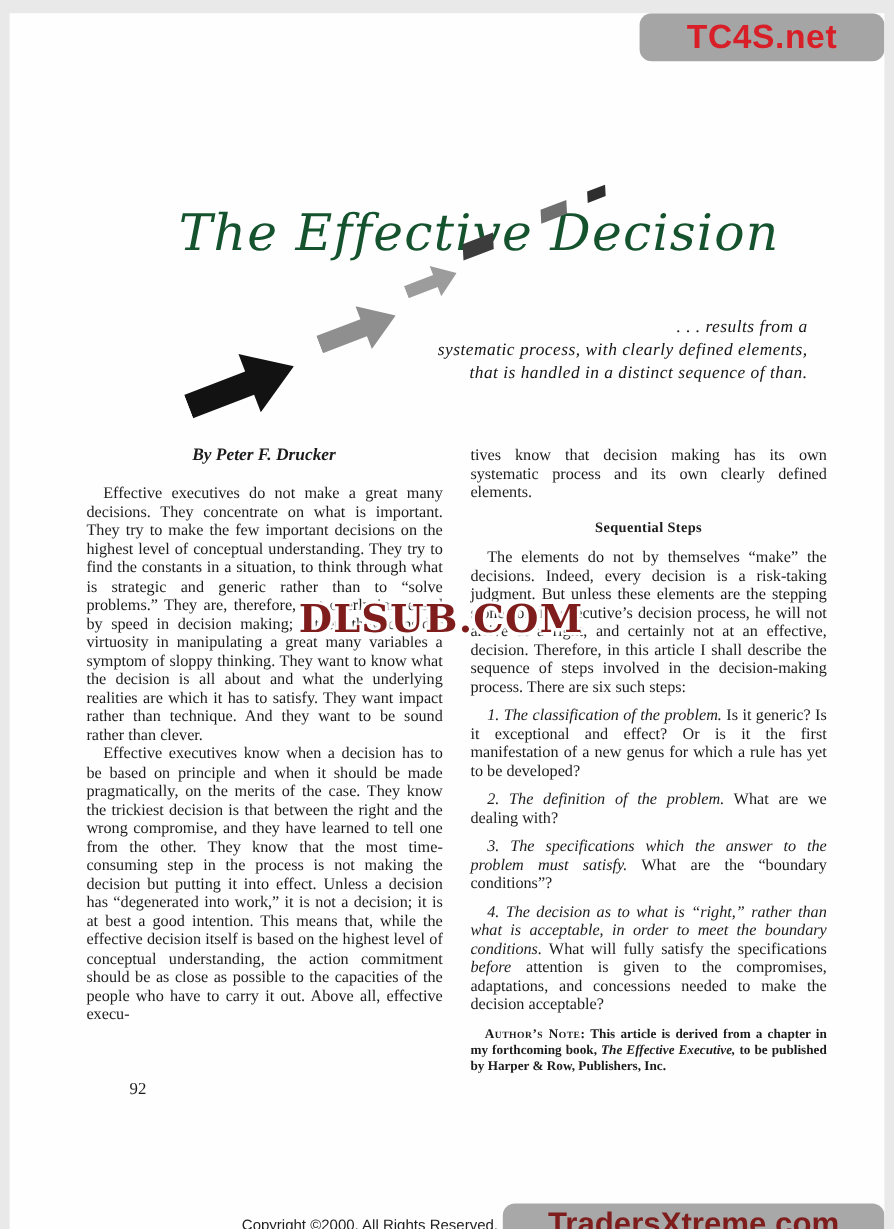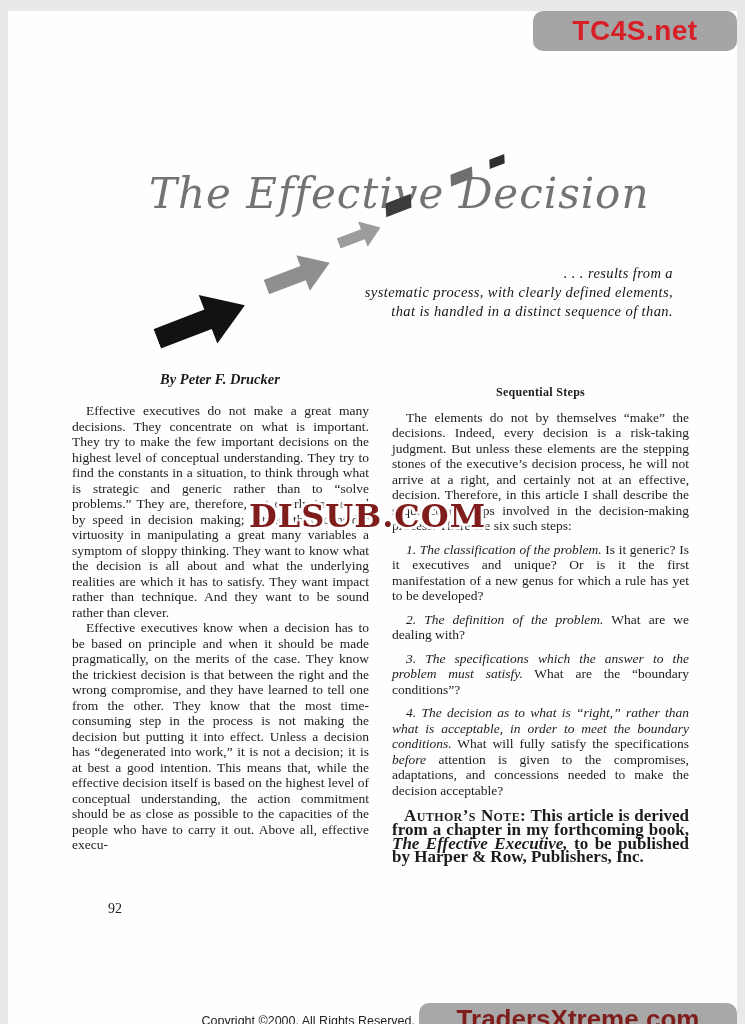--- a/index.html
+++ b/index.html
@@ -24,7 +24,7 @@
   .title {
     position:absolute; left:141px; top:158px; margin:0;
     font-family:"DejaVu Serif", serif; font-style:italic; font-weight:normal;
-    font-size:42px; color:#737373; letter-spacing:1px; white-space:nowrap;
+    font-size:42px; color:#14532d; letter-spacing:1px; white-space:nowrap;
   }
 
   

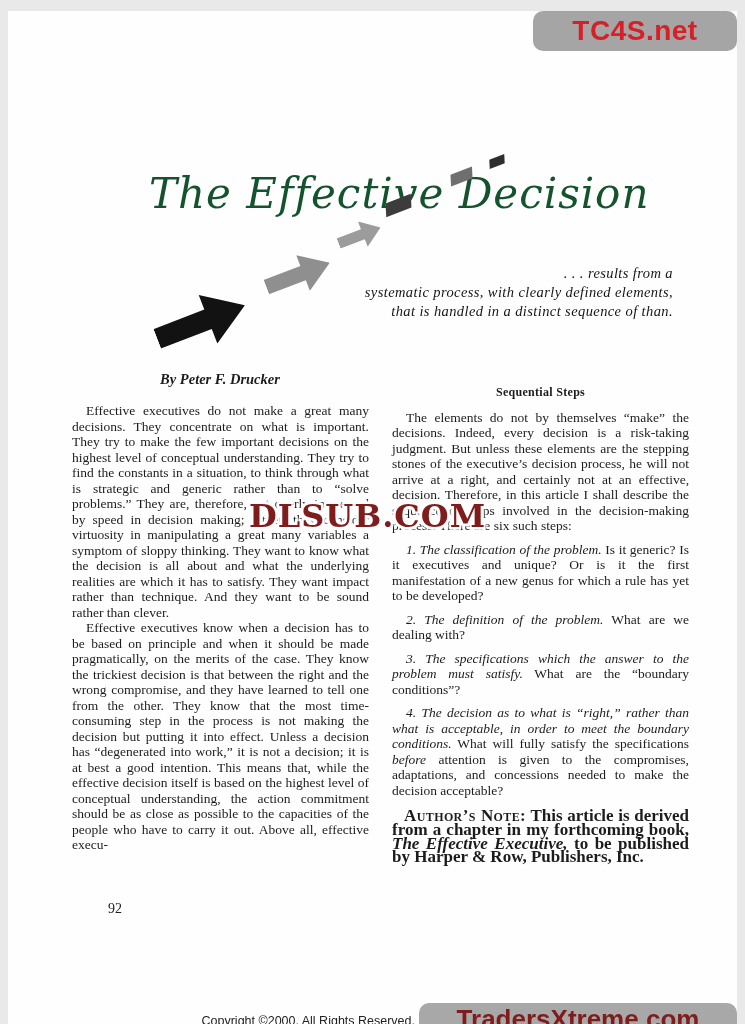--- a/index.html
+++ b/index.html
@@ -125,6 +125,7 @@
   </div>
 
   <div class="col right">
+    <p class="noindent">tives know that decision making has its own systematic process and its own clearly defined elements.</p>
 
     <h2 class="heading">Sequential Steps</h2>
 

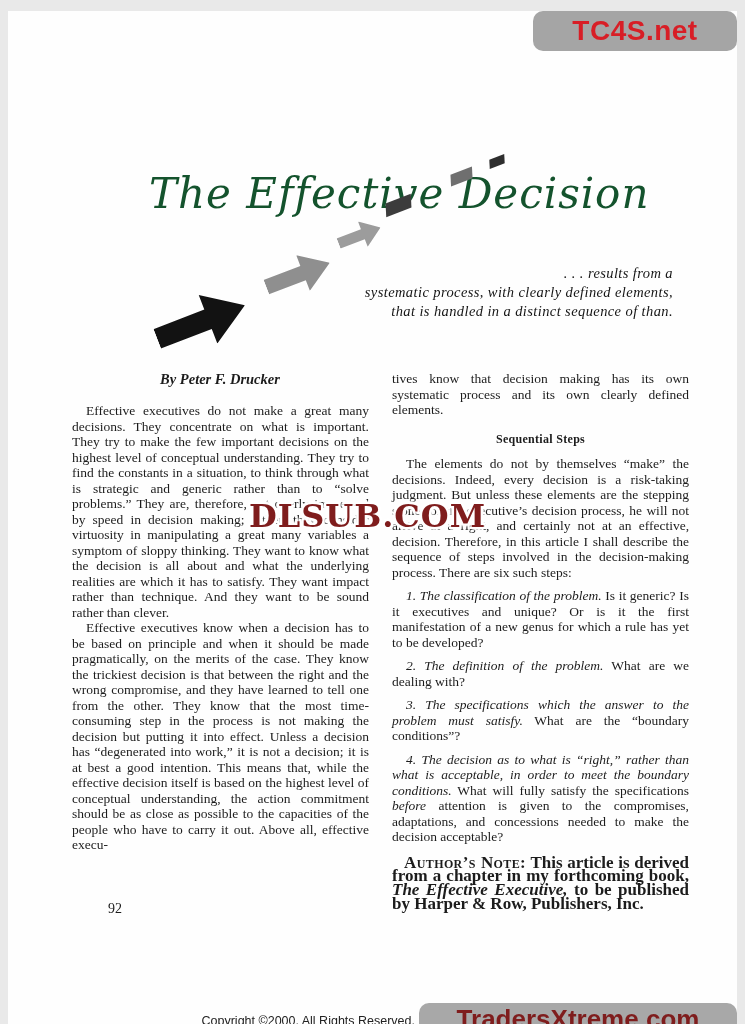--- a/index.html
+++ b/index.html
@@ -131,7 +131,7 @@
 
     <p>The elements do not by themselves “make” the decisions.  Indeed, every decision is a risk-taking judgment.  But unless these elements are the stepping stones of the executive’s decision process, he will not arrive at a right, and certainly not at an effective, decision.  Therefore, in this article I shall describe the sequence of steps involved in the decision-making process.  There are six such steps:</p>
 
-    <p class="step"><span class="em">1.  The classification of the problem.</span><span>  Is it generic?  Is it executives and unique?  Or is it the first manifestation of a new genus for which a rule has yet to be developed?</span></p>
+    <p class="step"><span class="em">1.  The classification of the problem.</span><span>  Is it generic?  Is it exceptional and effect?  Or is it the first manifestation of a new genus for which a rule has yet to be developed?</span></p>
 
     <p class="step"><span class="em">2.  The definition of the problem.</span><span>  What are we dealing with?</span></p>
 

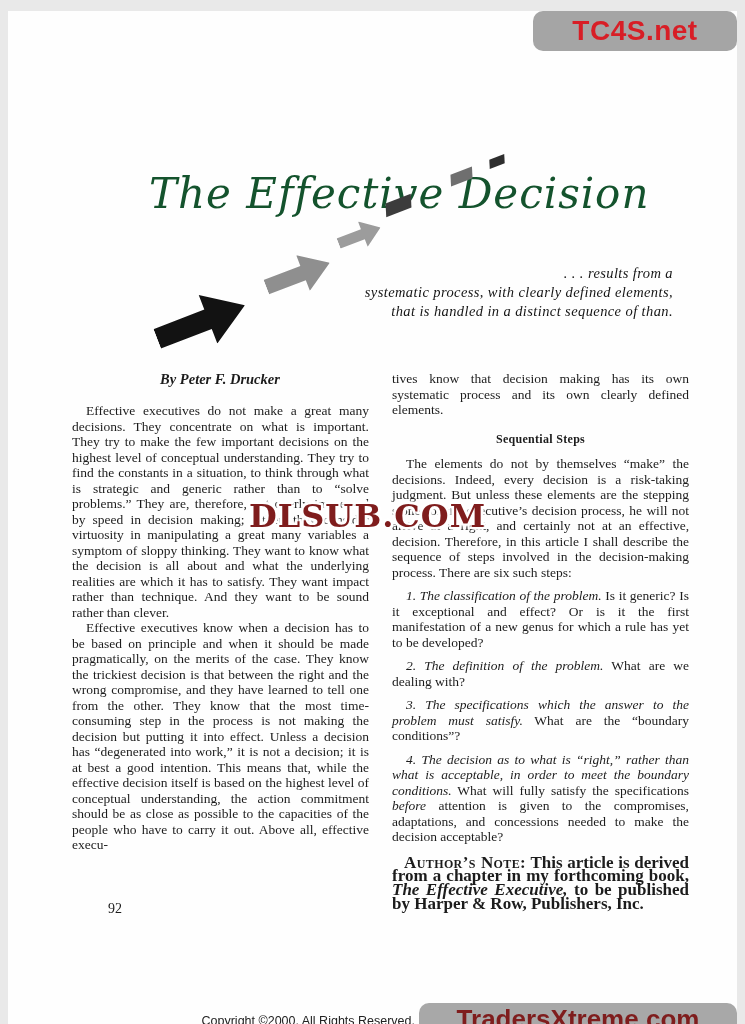--- a/index.html
+++ b/index.html
@@ -62,7 +62,7 @@
   }
   .step { margin-top:8px !important; }
   .em { font-style:italic; }
-  .note { margin-top:11px !important; font-size:17px; line-height:13.8px; font-weight:bold; text-indent:12px !important; }
+  .note { margin-top:11px !important; font-size:11px; line-height:13.8px; font-weight:bold; text-indent:12px !important; }
   .note-label { font-variant:small-caps; letter-spacing:0.4px; }
   .note .em { font-weight:bold; }
 

